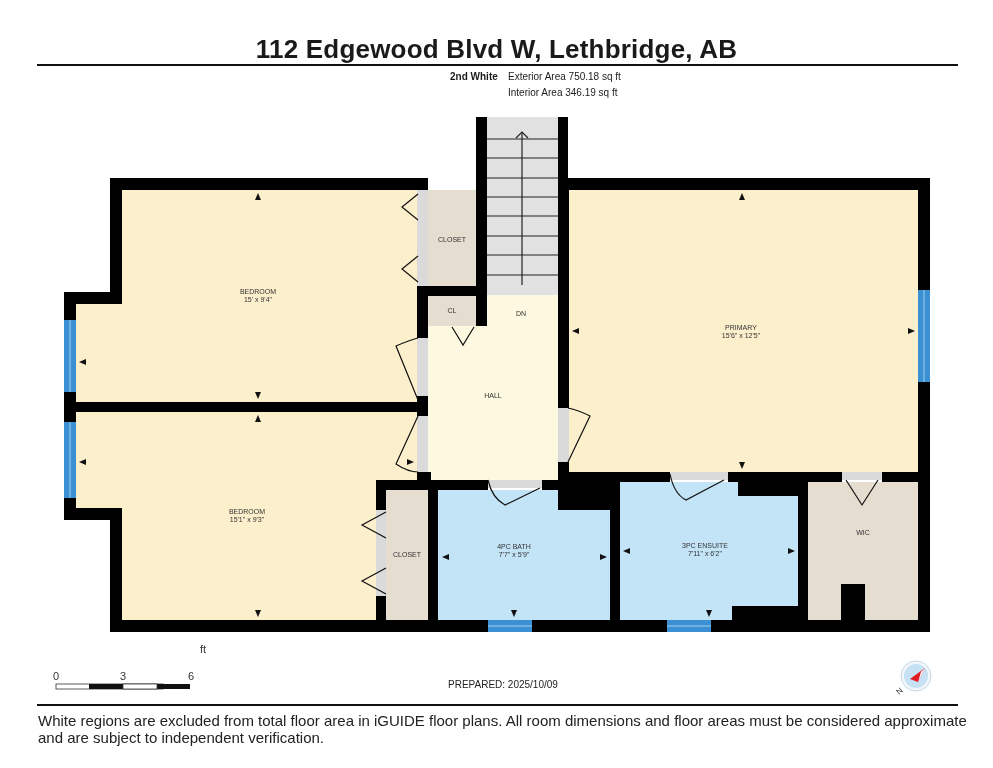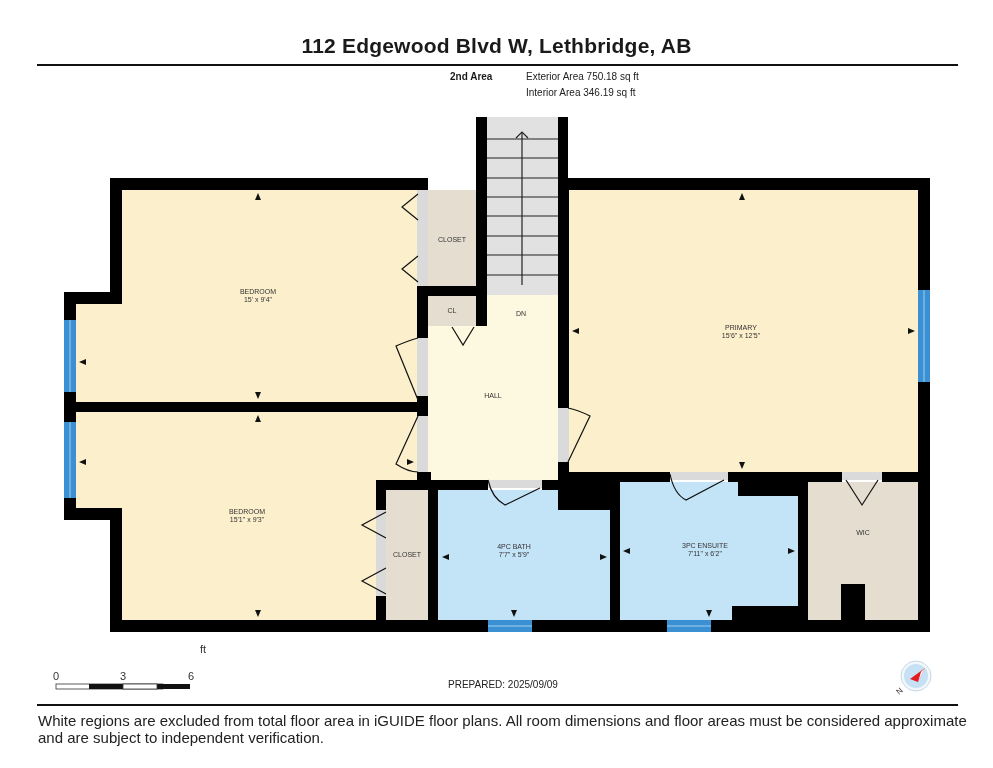--- a/index.html
+++ b/index.html
@@ -4,7 +4,7 @@
   <style>
     html, body { margin:0; padding:0; background:#ffffff; }
     body { width:993px; height:768px; position:relative; overflow:hidden; font-family:"Liberation Sans", sans-serif; color:#1a1a1a; }
-    .title { position:absolute; left:0; width:993px; top:34px; text-align:center; font-size:21px; font-weight:bold; letter-spacing:0.2px; }
+    .title { position:absolute; left:0; width:993px; top:34px; text-align:center; font-size:26px; font-weight:bold; letter-spacing:0.2px; }
     .rule { position:absolute; left:37px; width:921px; height:2px; background:#111; }
     .floor-label { position:absolute; left:450px; top:71px; font-size:10px; font-weight:bold; }
     .area-line { position:absolute; left:508px; font-size:10px; color:#222;margin-left:18px; }

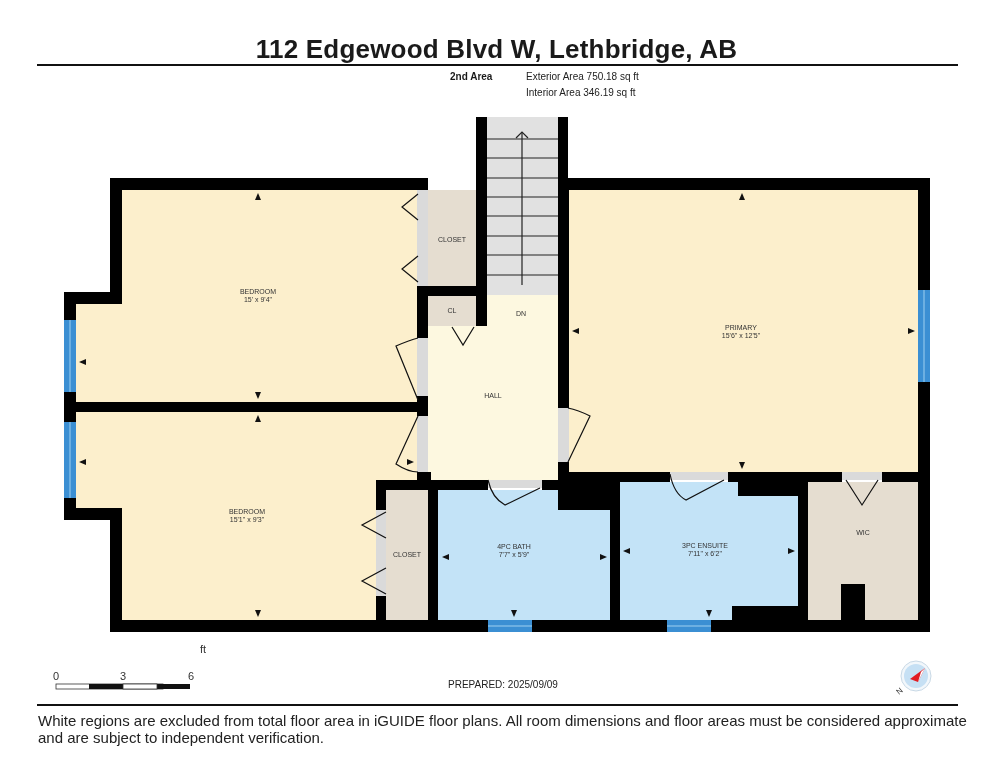--- a/index.html
+++ b/index.html
@@ -19,7 +19,7 @@
 
 <div class="title">112 Edgewood Blvd W, Lethbridge, AB</div>
 <div class="rule" style="top:64px"></div>
-<div class="floor-label">2nd Area</div>
+<div class="floor-label">2nd White</div>
 <div class="area-line" style="top:71px">Exterior Area 750.18 sq ft</div>
 <div class="area-line" style="top:87px">Interior Area 346.19 sq ft</div>
 

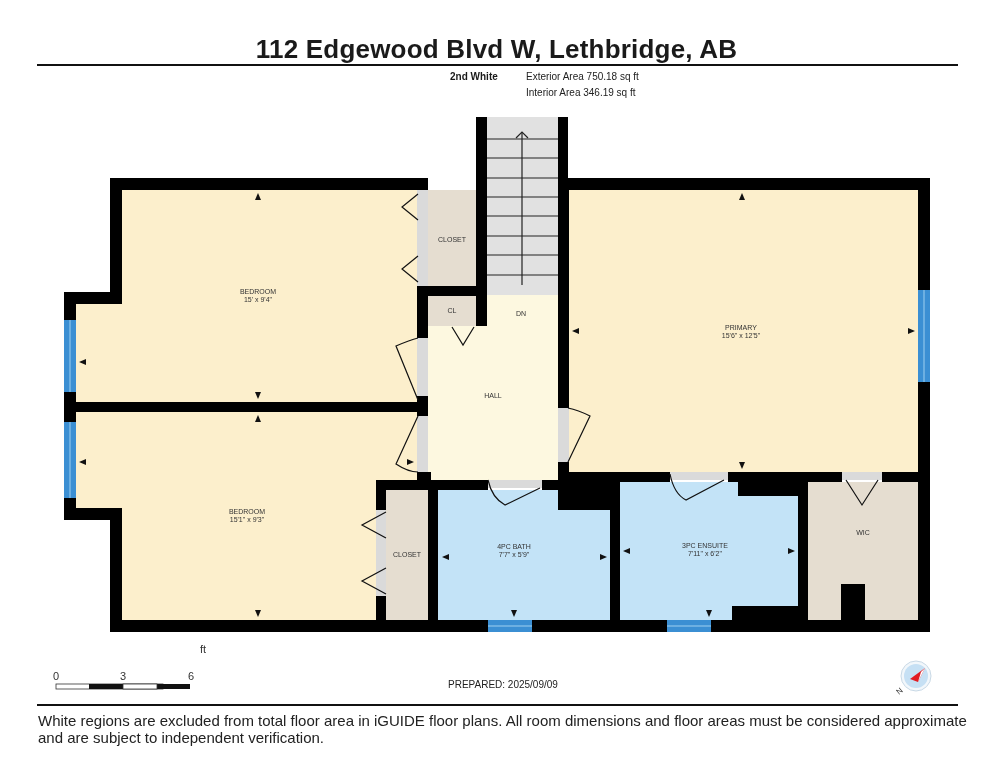--- a/index.html
+++ b/index.html
@@ -7,7 +7,7 @@
     .title { position:absolute; left:0; width:993px; top:34px; text-align:center; font-size:26px; font-weight:bold; letter-spacing:0.2px; }
     .rule { position:absolute; left:37px; width:921px; height:2px; background:#111; }
     .floor-label { position:absolute; left:450px; top:71px; font-size:10px; font-weight:bold; }
-    .area-line { position:absolute; left:508px; font-size:10px; color:#222;margin-left:18px; }
+    .area-line { position:absolute; left:508px; font-size:10px; color:#222; }
     svg.plan { position:absolute; left:0; top:0; }
     .room-text { font-family:"Liberation Sans", sans-serif; font-size:7px; fill:#333; text-anchor:middle; }
     .scale-lbl { position:absolute; top:670px; font-size:11px; color:#333; }

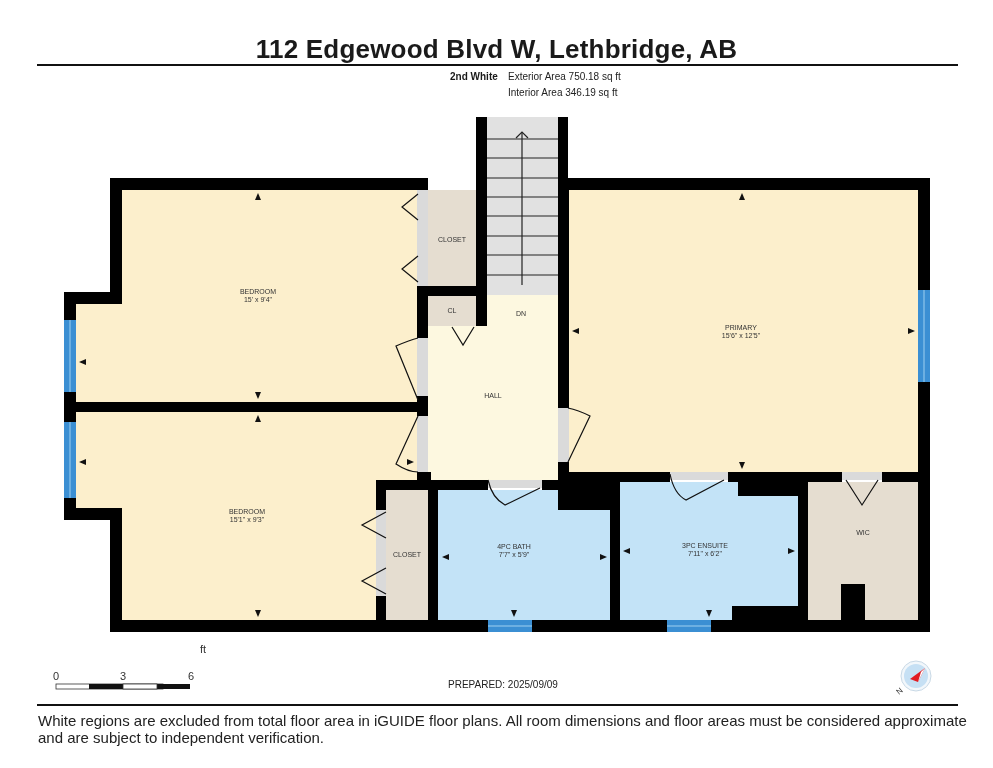--- a/index.html
+++ b/index.html
@@ -199,7 +199,7 @@
 <div class="scale-lbl" style="left:188px">6</div>
 <div class="scale-lbl" style="left:200px; top:643px">ft</div>
 
-<div class="prepared">PREPARED: 2025/09/09</div>
+<div class="prepared">PREPARED: 2025/10/09</div>
 <div class="rule" style="top:704px"></div>
 <div class="disclaimer">White regions are excluded from total floor area in iGUIDE floor plans. All room dimensions and floor areas must be considered approximate and are subject to independent verification.</div>
 

